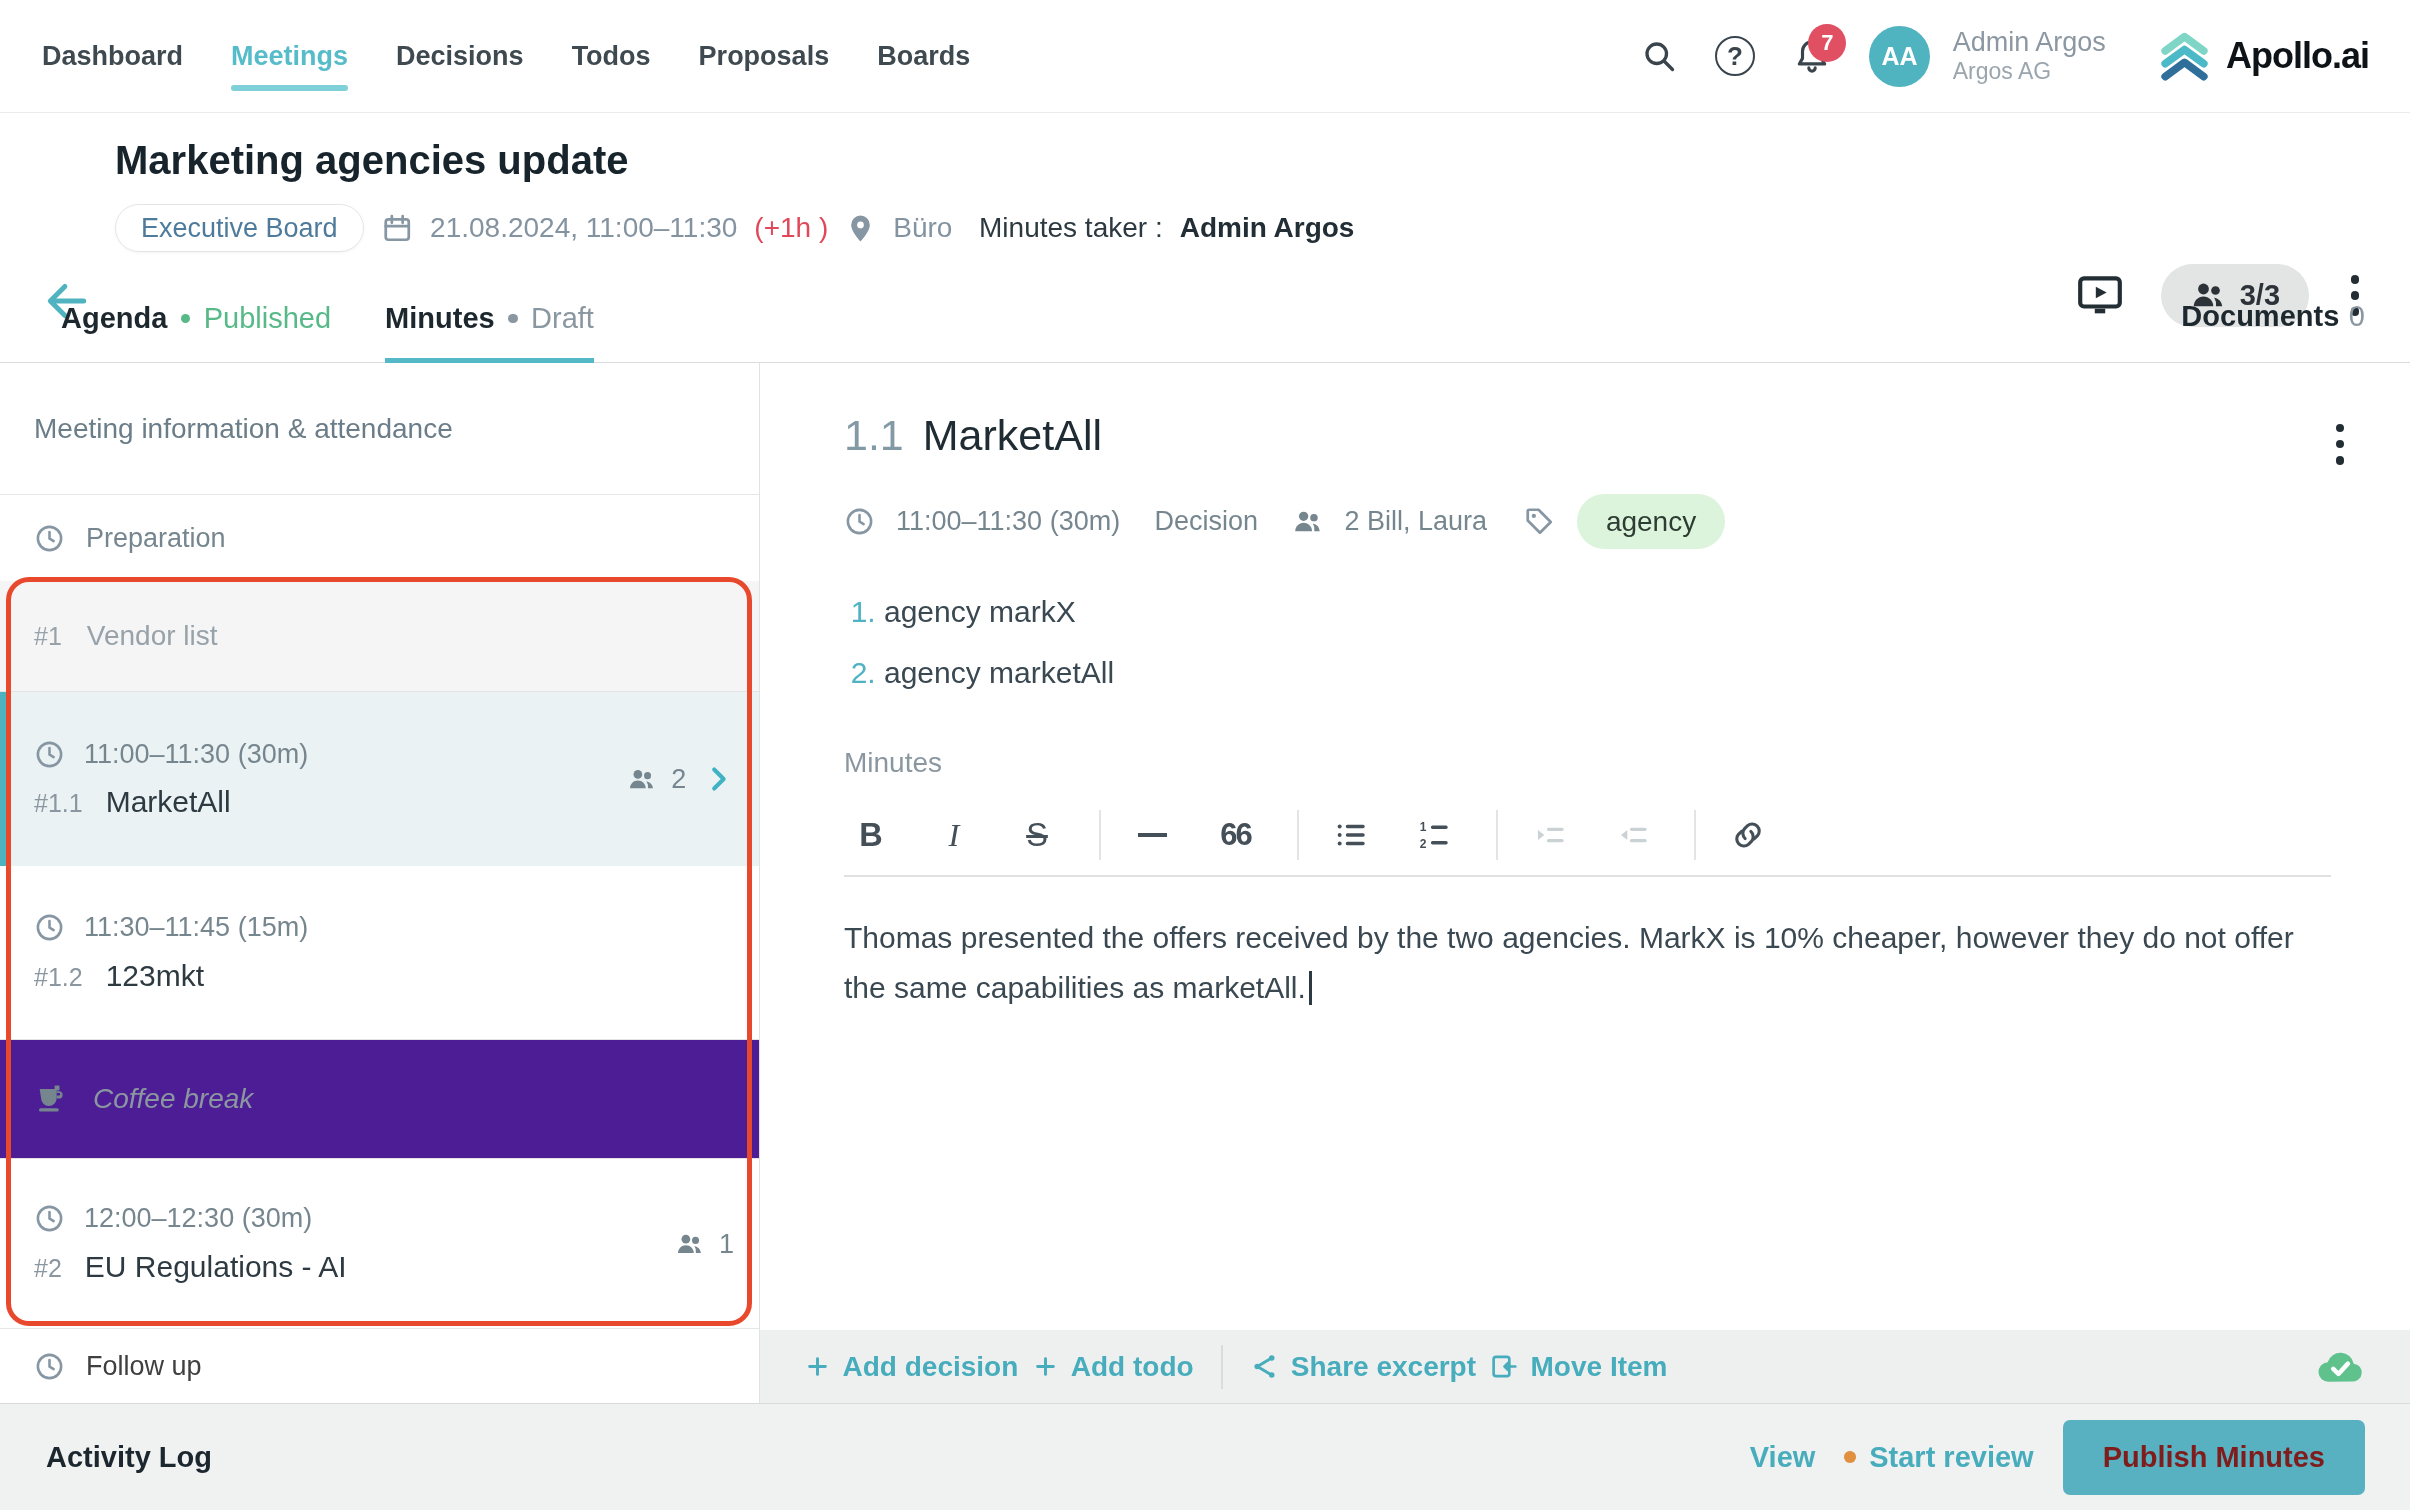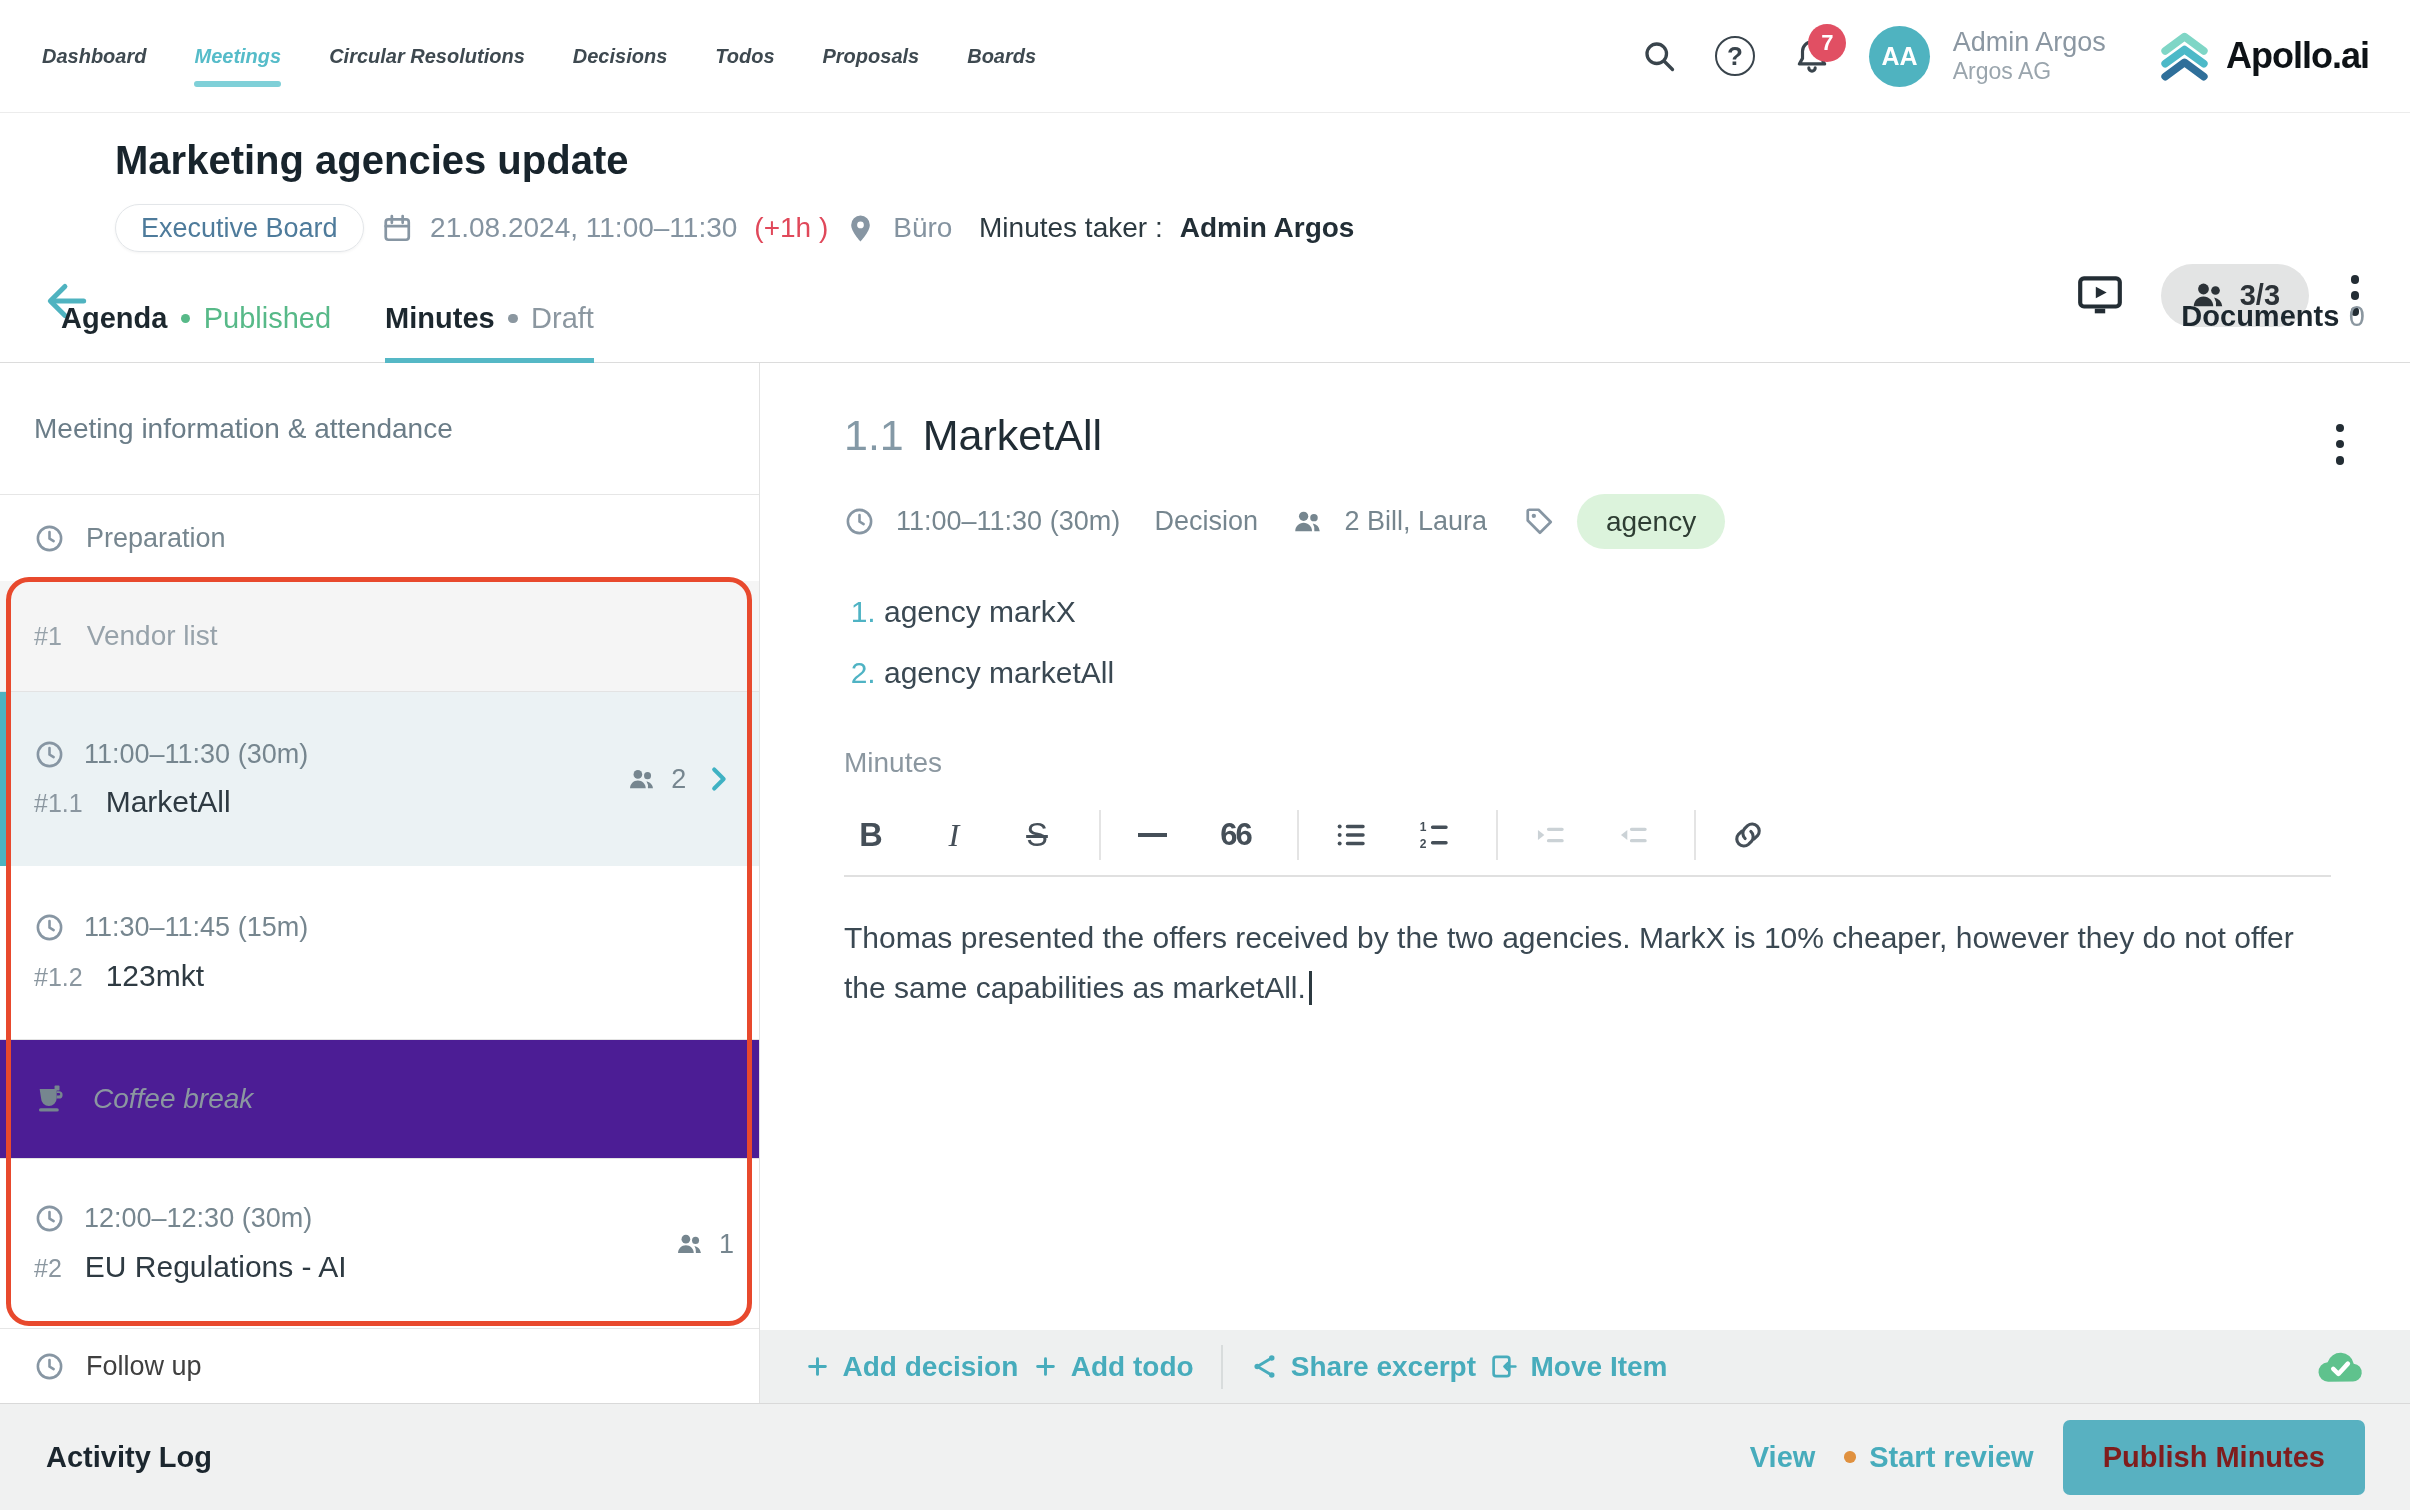--- a/index.html
+++ b/index.html
@@ -9,7 +9,7 @@
   
   .topnav { height:113px; flex:0 0 113px; display:flex; align-items:center; padding:0 42px; border-bottom:1px solid #ececec; background:#fff; }
   .nav-items { display:flex; align-items:center; gap:48px; }
-  .nav-item { font-size:20px; font-weight:700; color:#3e4950; cursor:pointer; position:relative; padding:19px 0;font-style:italic; }
+  .nav-item { font-size:27px; font-weight:700; color:#3e4950; cursor:pointer; position:relative; padding:19px 0; }
   .nav-item.active { color:#56bcc9; }
   .nav-item.active::after { content:""; position:absolute; left:0; right:0; bottom:0; height:5.7px; border-radius:2.9px; background:#7fd0d8; }
   .nav-right { margin-left:auto; display:flex; align-items:center; gap:38px; }

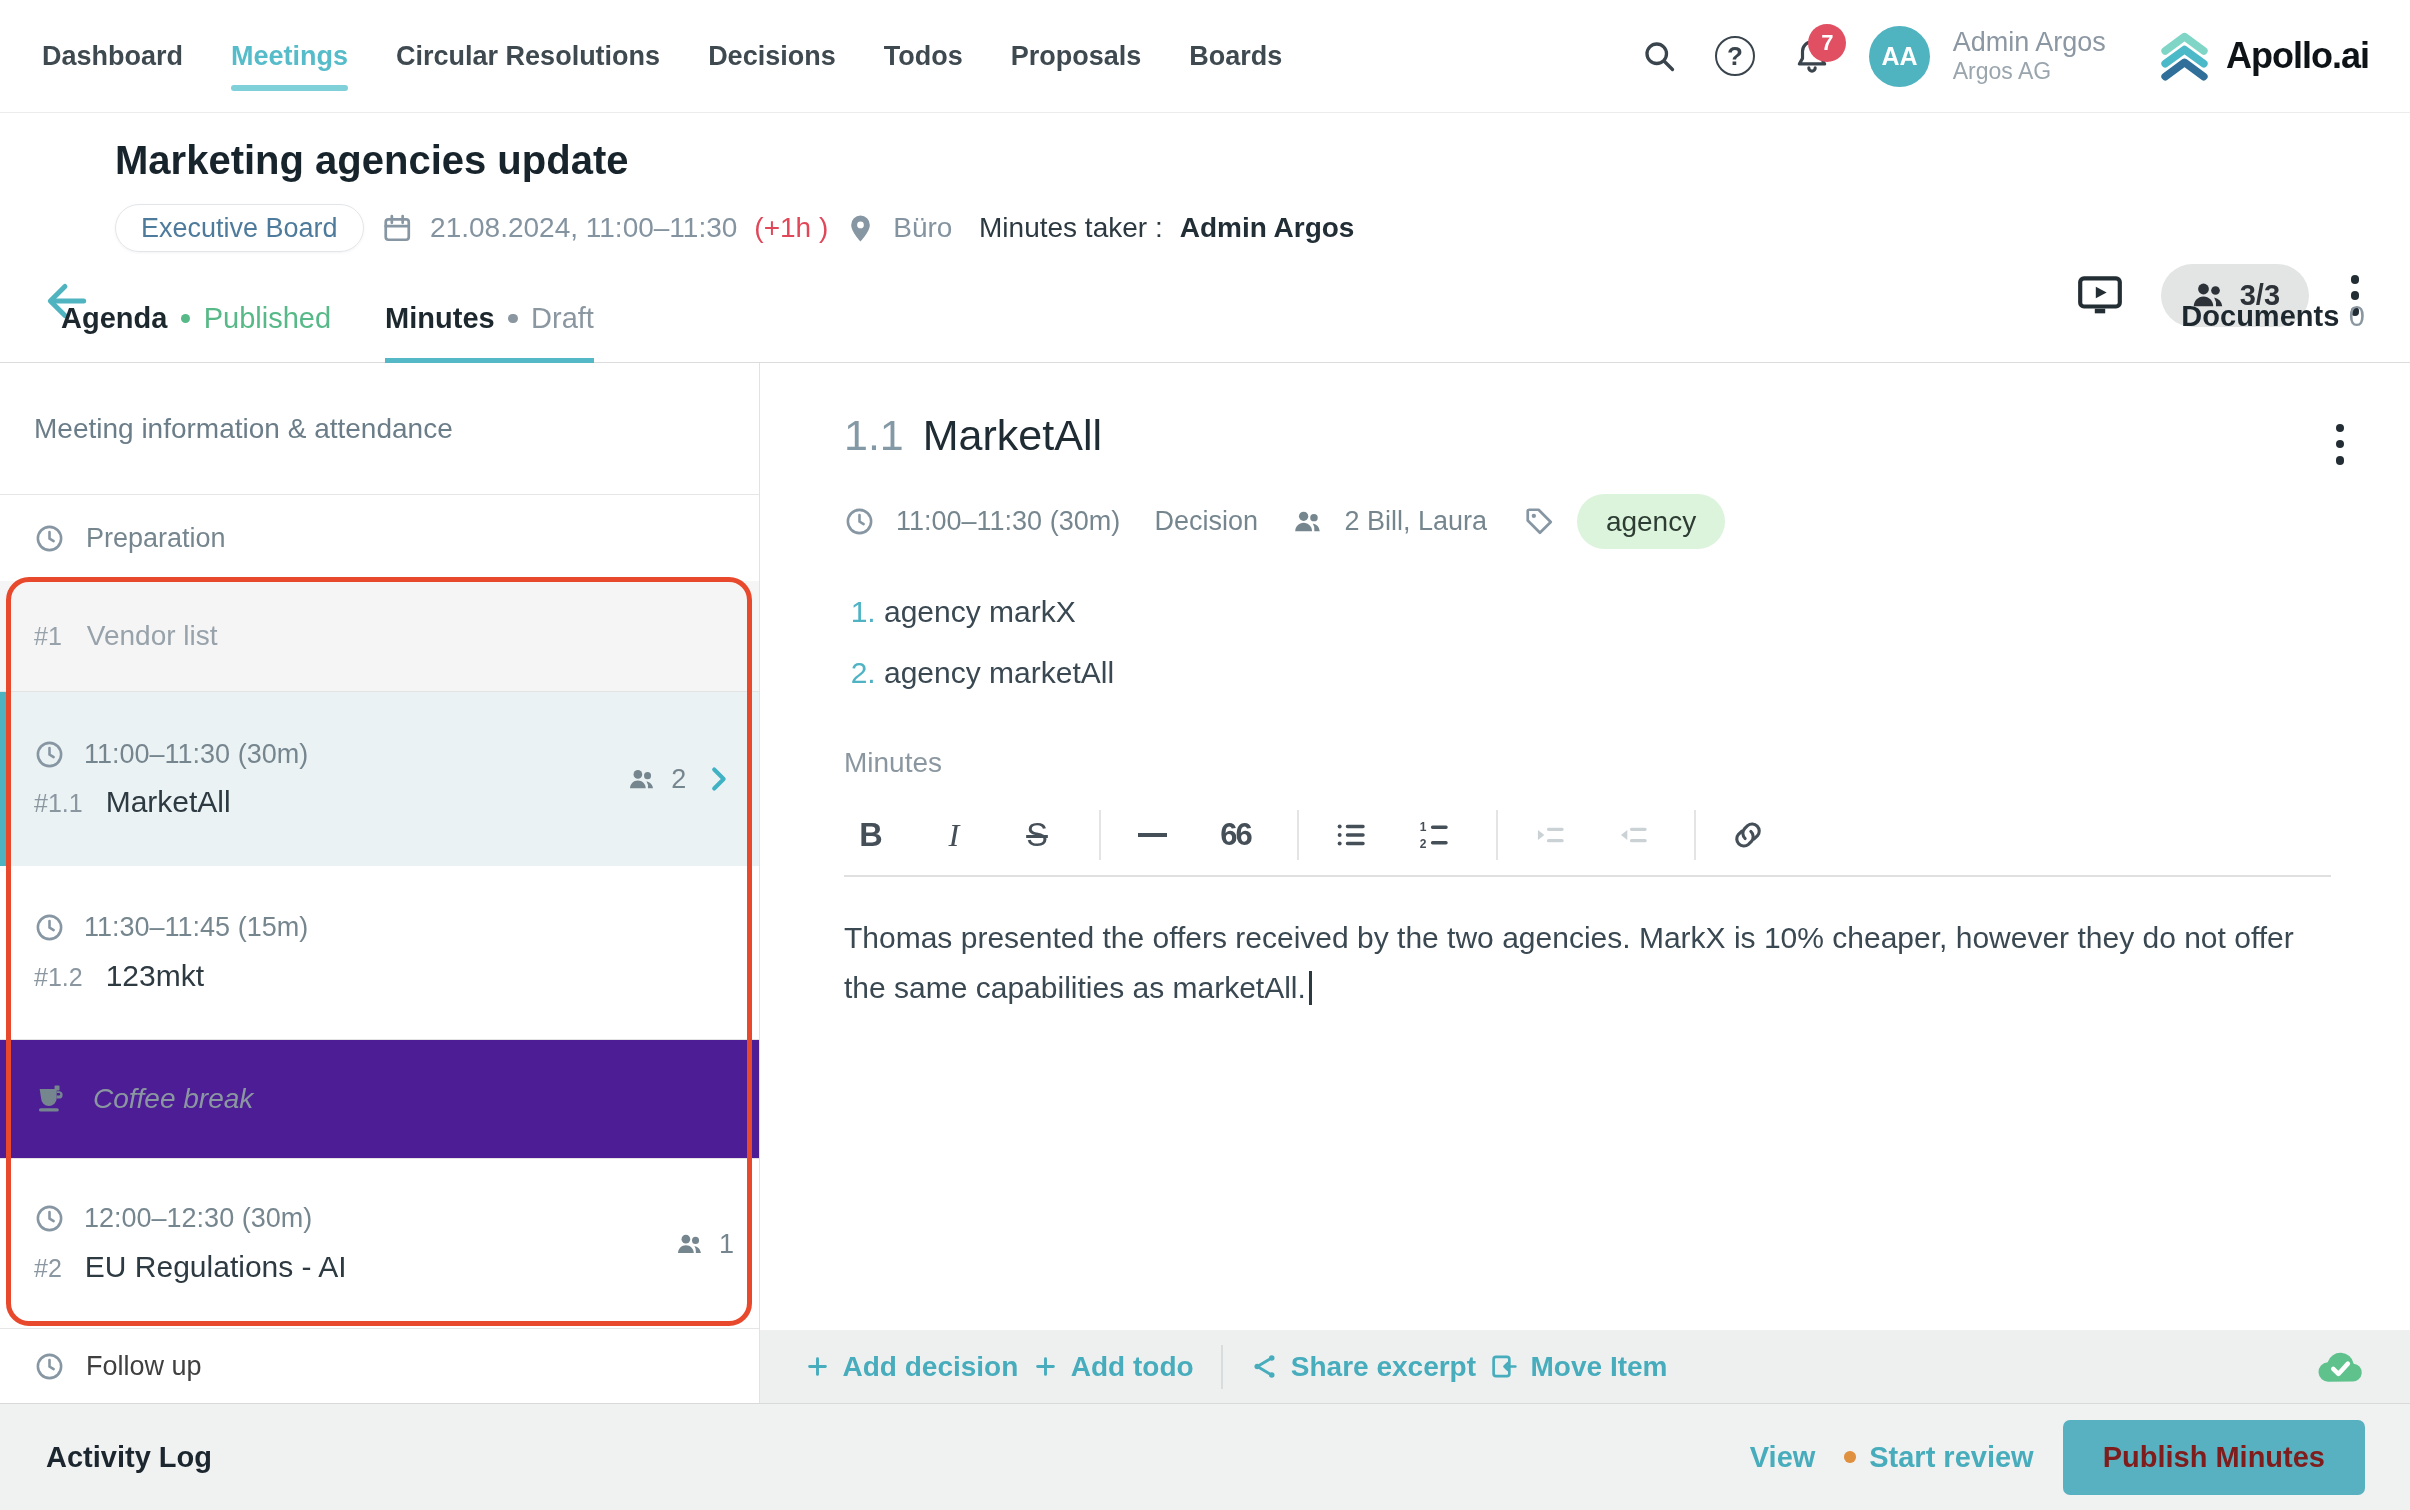--- a/index.html
+++ b/index.html
@@ -122,7 +122,6 @@
   <div class="nav-items">
     <div class="nav-item">Dashboard</div>
     <div class="nav-item active">Meetings</div>
-    <div class="nav-item">Circular Resolutions</div>
     <div class="nav-item">Decisions</div>
     <div class="nav-item">Todos</div>
     <div class="nav-item">Proposals</div>

